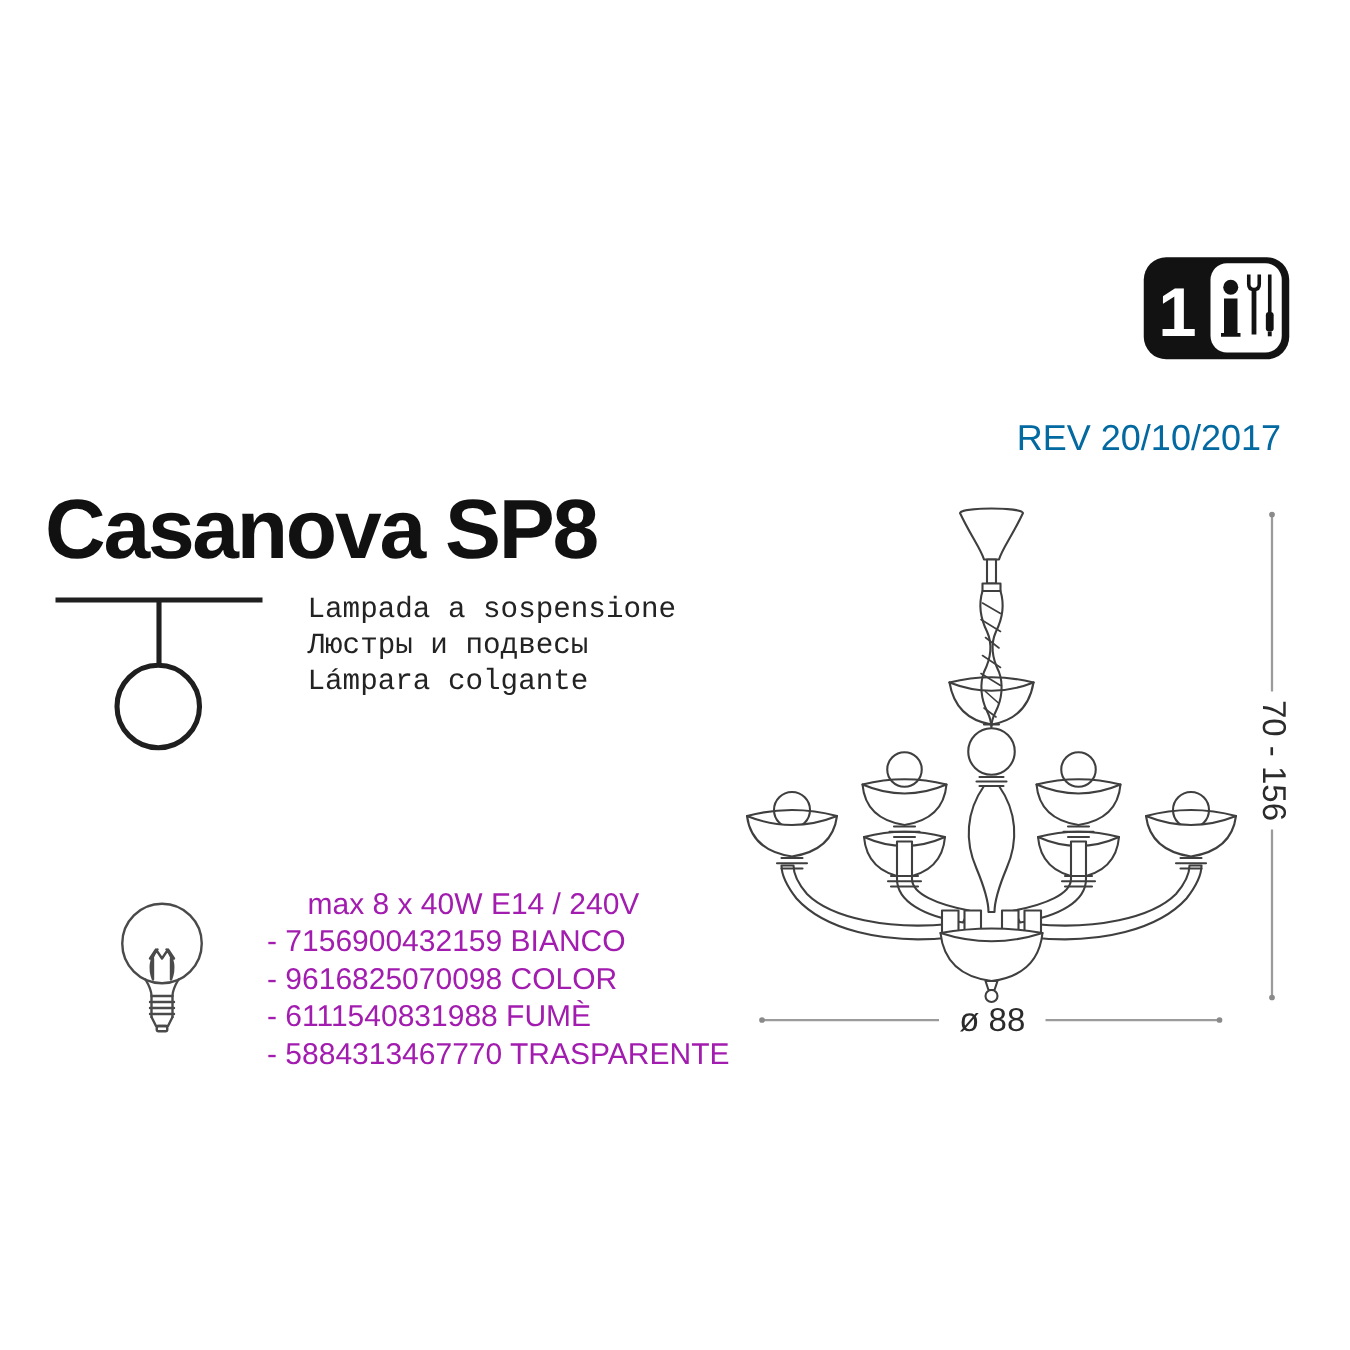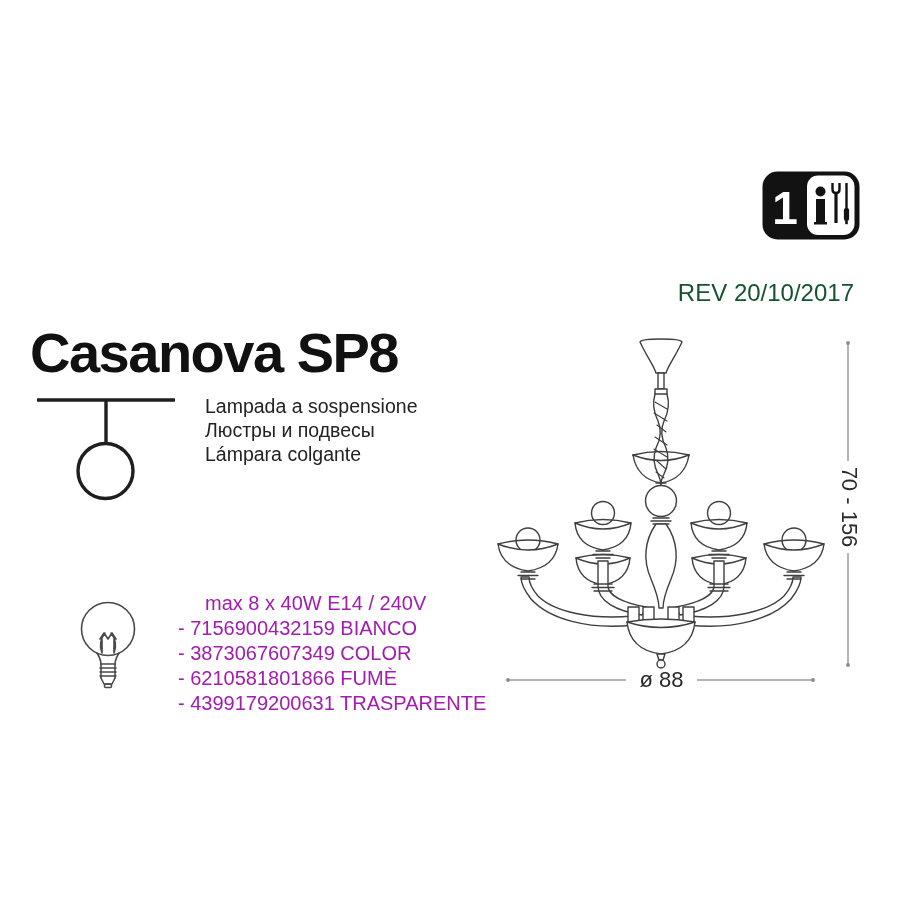--- a/index.html
+++ b/index.html
@@ -9,7 +9,7 @@
   }
   .abs{position:absolute;}
   .badge{left:762px;top:171px;width:98px;height:69px;}
-  .rev{top:279px;right:46px;font-size:24px;letter-spacing:0;color:#14532d;}
+  .rev{top:279px;right:46px;font-size:24px;letter-spacing:0;color:#0369a1;}
   .title{left:30px;top:320px;font-size:56px;letter-spacing:-1.5px;font-weight:700;color:#111;margin:0;}
   .pendant{left:34px;top:390px;width:145px;height:115px;}
   .names{left:205px;top:394px;font-size:19.5px;line-height:24px;color:#232323;}

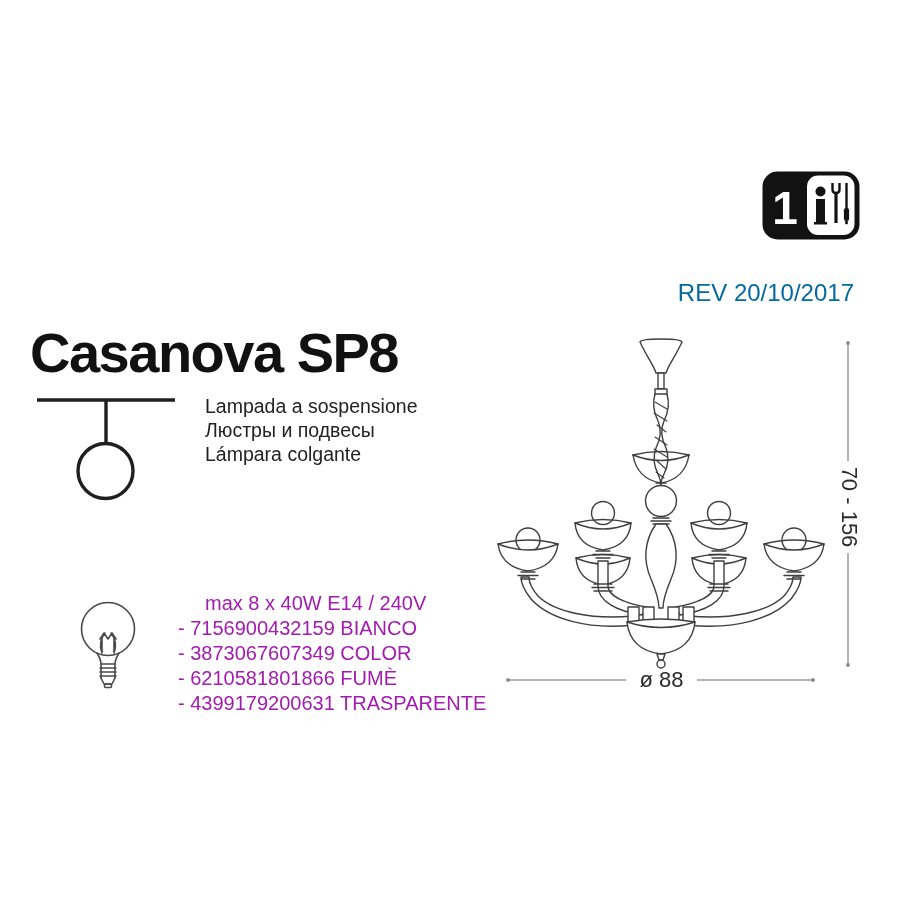--- a/index.html
+++ b/index.html
@@ -12,7 +12,7 @@
   .rev{top:279px;right:46px;font-size:24px;letter-spacing:0;color:#0369a1;}
   .title{left:30px;top:320px;font-size:56px;letter-spacing:-1.5px;font-weight:700;color:#111;margin:0;}
   .pendant{left:34px;top:390px;width:145px;height:115px;}
-  .names{left:205px;top:394px;font-size:19.5px;line-height:24px;color:#232323;}
+  .names{left:205px;top:394px;font-size:19.5px;line-height:24px;color:#232323;font-family:Liberation Mono, monospace;}
   .bulb{left:72px;top:592px;width:72px;height:100px;}
   .specs{left:178px;top:591px;font-size:20px;line-height:25px;color:#a21caf;}
   .specs .power{padding-left:27px;}

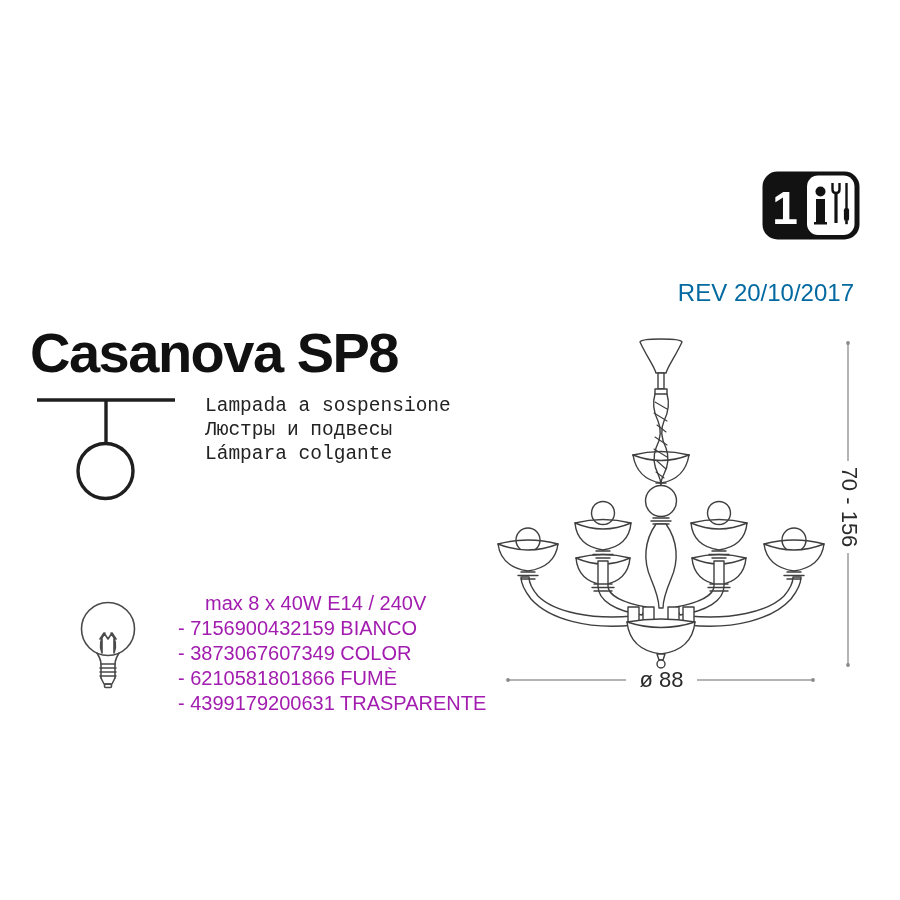--- a/index.html
+++ b/index.html
@@ -83,7 +83,7 @@
 <div class="abs specs">
   <div class="power">max 8 x 40W E14 / 240V</div>
   <div>- 7156900432159 BIANCO</div>
-  <div>- 3873067607349 COLOR</div>
+  <div>- 9616825070098 COLOR</div>
   <div>- 6210581801866 FUMÈ</div>
   <div>- 4399179200631 TRASPARENTE</div>
 </div>

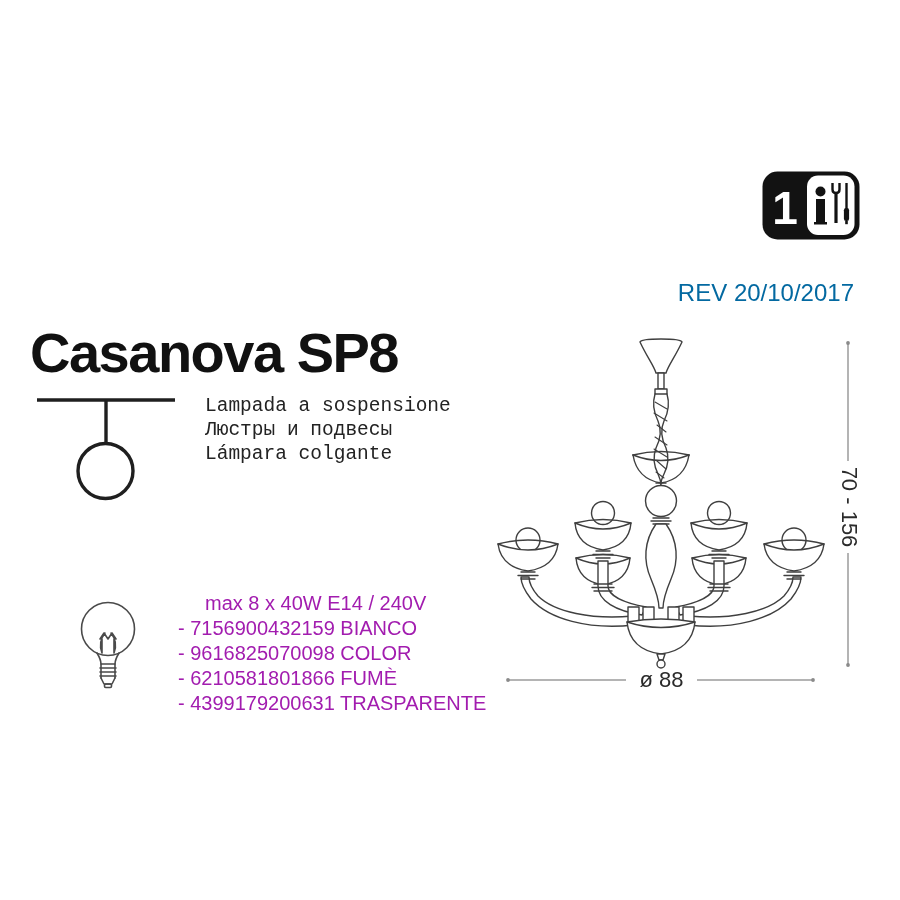--- a/index.html
+++ b/index.html
@@ -84,7 +84,7 @@
   <div class="power">max 8 x 40W E14 / 240V</div>
   <div>- 7156900432159 BIANCO</div>
   <div>- 9616825070098 COLOR</div>
-  <div>- 6210581801866 FUMÈ</div>
+  <div>- 6111540831988 FUMÈ</div>
   <div>- 4399179200631 TRASPARENTE</div>
 </div>
 

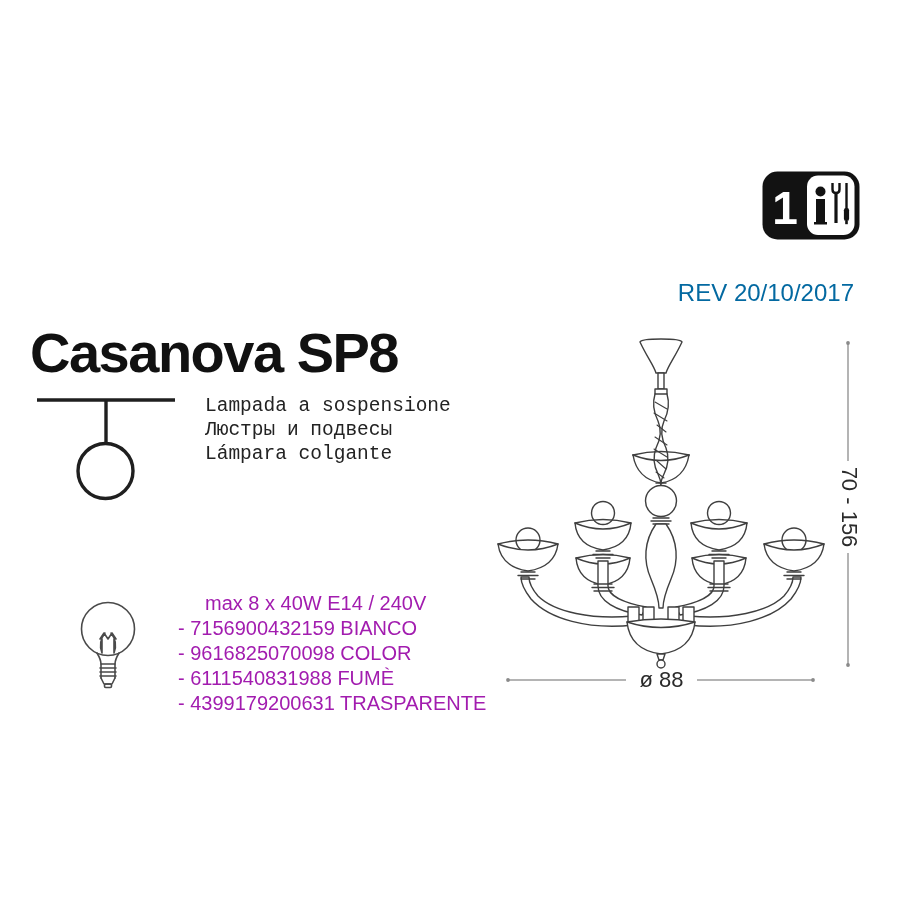--- a/index.html
+++ b/index.html
@@ -85,7 +85,7 @@
   <div>- 7156900432159 BIANCO</div>
   <div>- 9616825070098 COLOR</div>
   <div>- 6111540831988 FUMÈ</div>
-  <div>- 4399179200631 TRASPARENTE</div>
+  <div>- 5884313467770 TRASPARENTE</div>
 </div>
 
 <div class="abs diagram">

